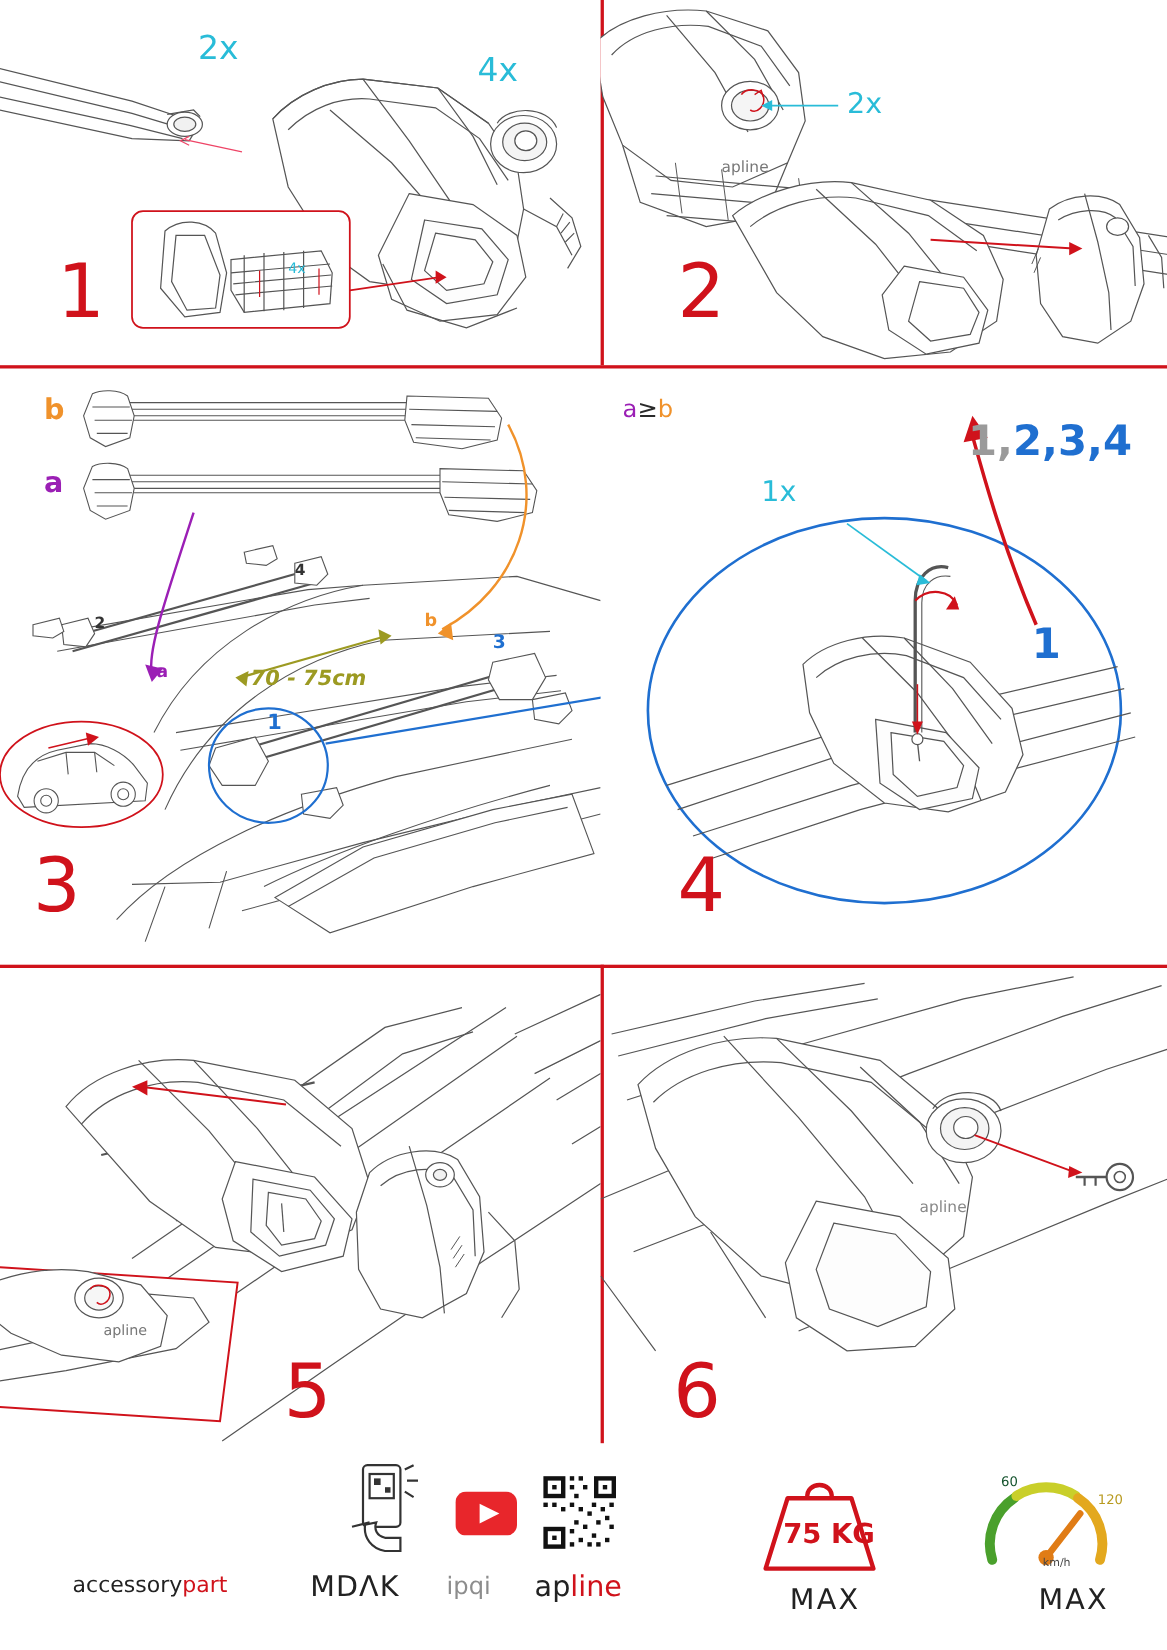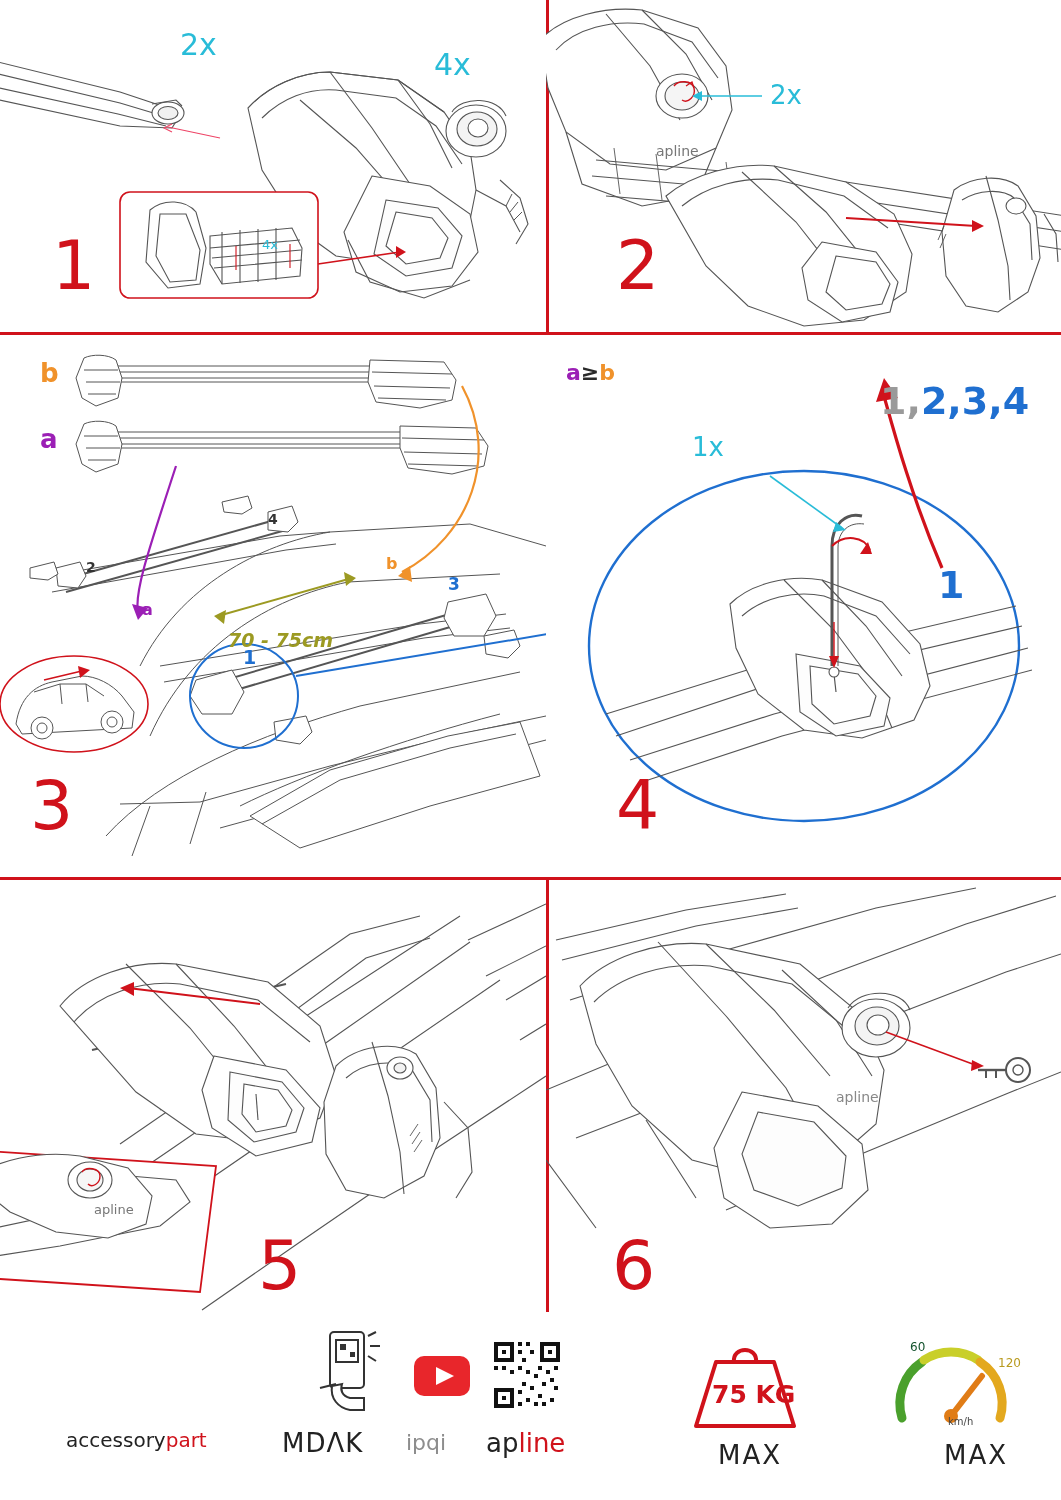--- a/index.html
+++ b/index.html
@@ -67,7 +67,7 @@
 
   .lbl-b    { left: 40px;  top: 360px; font-size: 26px; font-weight: bold; }
   .lbl-a    { left: 40px;  top: 426px; font-size: 26px; font-weight: bold; }
-  .lbl-ab   { left: 566px; top: 362px; font-size: 22px; font-weight: bold; }
+  .lbl-ab   { left: 566px; top: 362px; font-size: 22px; font-weight: normal; }
   .lbl-ab .p { color: #9b1fb5; }
   .lbl-ab .o { color: #f0922b; }
   .lbl-ab .g { color: #2a2a2a; }

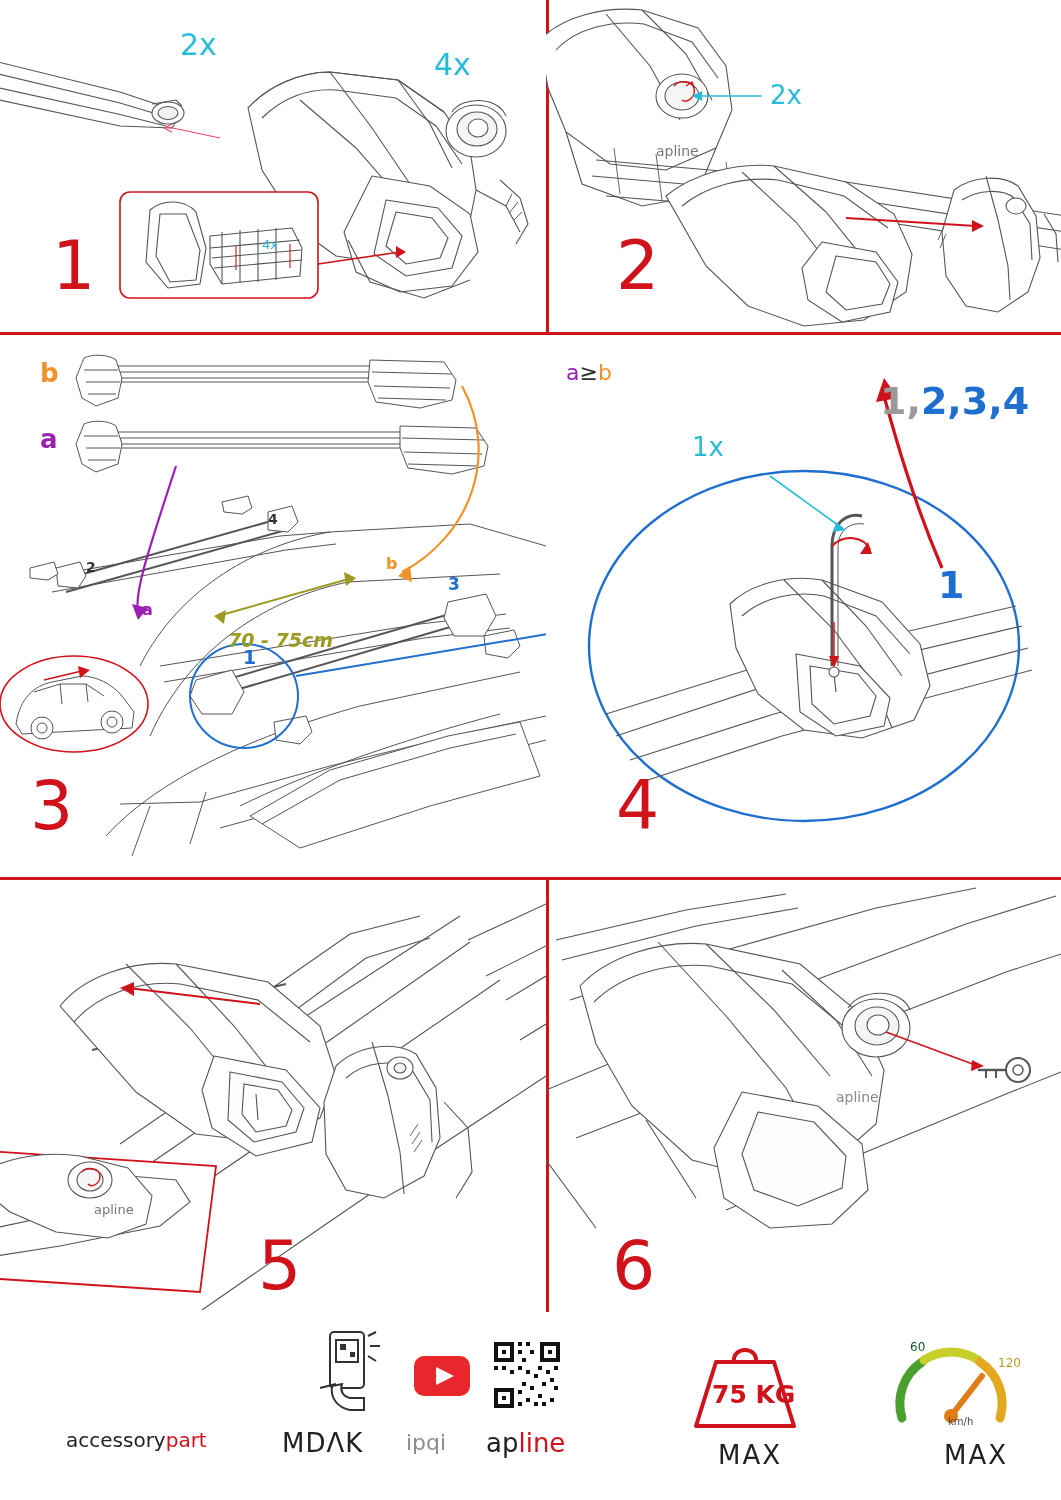--- a/index.html
+++ b/index.html
@@ -74,7 +74,7 @@
 
   .lbl-a-sm { left: 142px; top: 602px; font-size: 16px; font-weight: bold; }
   .lbl-b-sm { left: 386px; top: 556px; font-size: 16px; font-weight: bold; }
-  .lbl-dist { left: 228px; top: 608px; font-size: 19px; font-weight: bold; font-style: italic; margin-top: 23px; }
+  .lbl-dist { left: 228px; top: 608px; font-size: 19px; font-weight: bold; font-style: italic; }
 
   .lbl-n2 { left: 86px;  top: 560px; font-size: 14px; font-weight: bold; color:#333; }
   .lbl-n4 { left: 268px; top: 512px; font-size: 14px; font-weight: bold; color:#333; }

